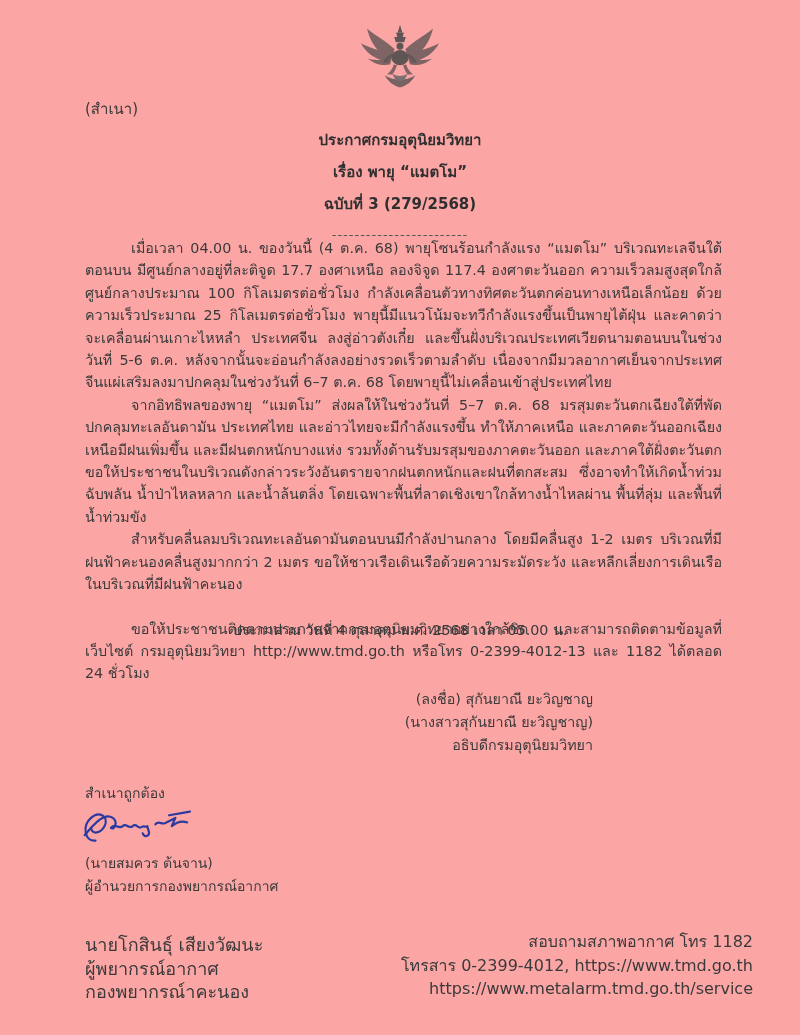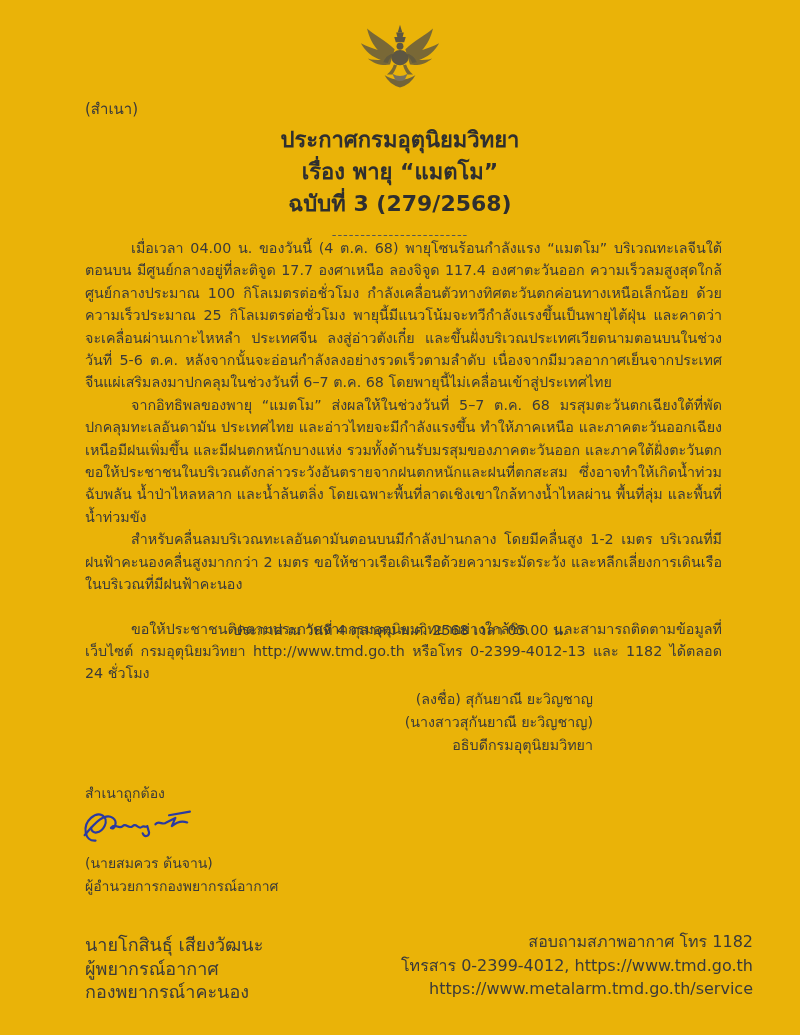--- a/index.html
+++ b/index.html
@@ -11,7 +11,7 @@
     position:relative;
     overflow:hidden;
   }
-  .page { position:absolute; inset:0; background:#eab308; }
+  .page { position:absolute; inset:0; background:#fca5a5; }
 
   .emblem {
     position:absolute; top:22px; left:50%; transform:translateX(-50%);

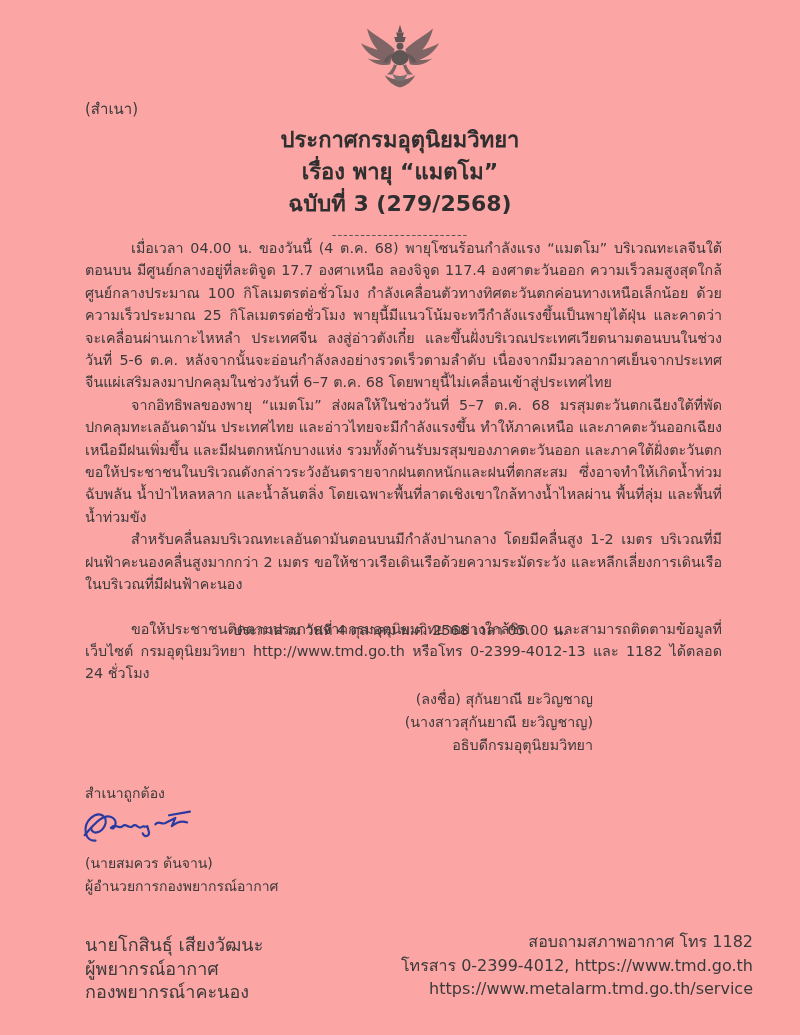--- a/index.html
+++ b/index.html
@@ -28,7 +28,7 @@
     text-align:center;
   }
   .doc-header .h-line {
-    font-weight:bold; font-size:22px; line-height:32px;
+    font-weight:bold; font-size:15px; line-height:32px;
     color:#2f2f2f;
   }
   .doc-header .separator {

